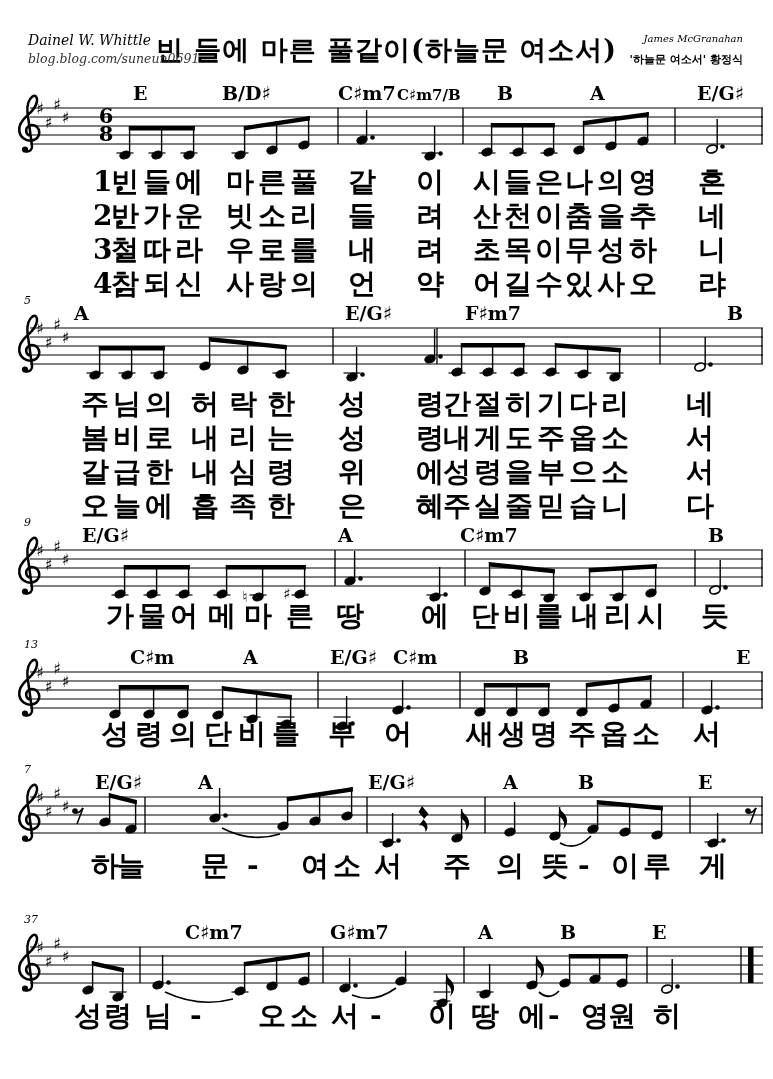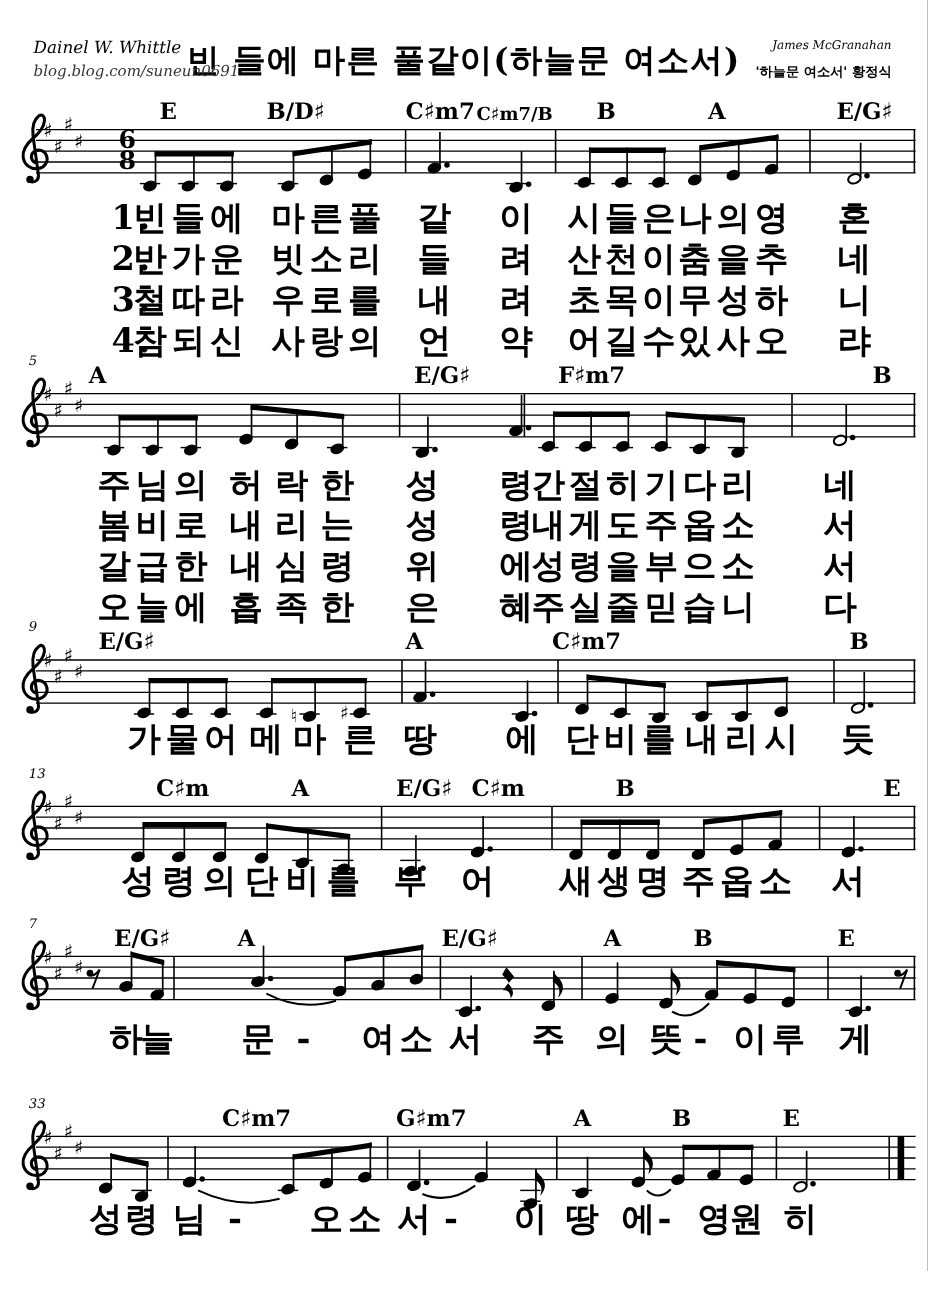--- a/index.html
+++ b/index.html
@@ -458,7 +458,7 @@
       <div class="chord" style="left: 503px; top: 771px;">A</div>
       <div class="chord" style="left: 578px; top: 771px;">B</div>
       <div class="chord" style="left: 698px; top: 771px;">E</div>
-      <div class="mnum" style="left: 24px; top: 913px;">33</div>
+      <div class="mnum" style="left: 24px; top: 913px;">37</div>
       <div class="chord" style="left: 185px; top: 921px;">C♯m7</div>
       <div class="chord" style="left: 330px; top: 921px;">G♯m7</div>
       <div class="chord" style="left: 478px; top: 921px;">A</div>

